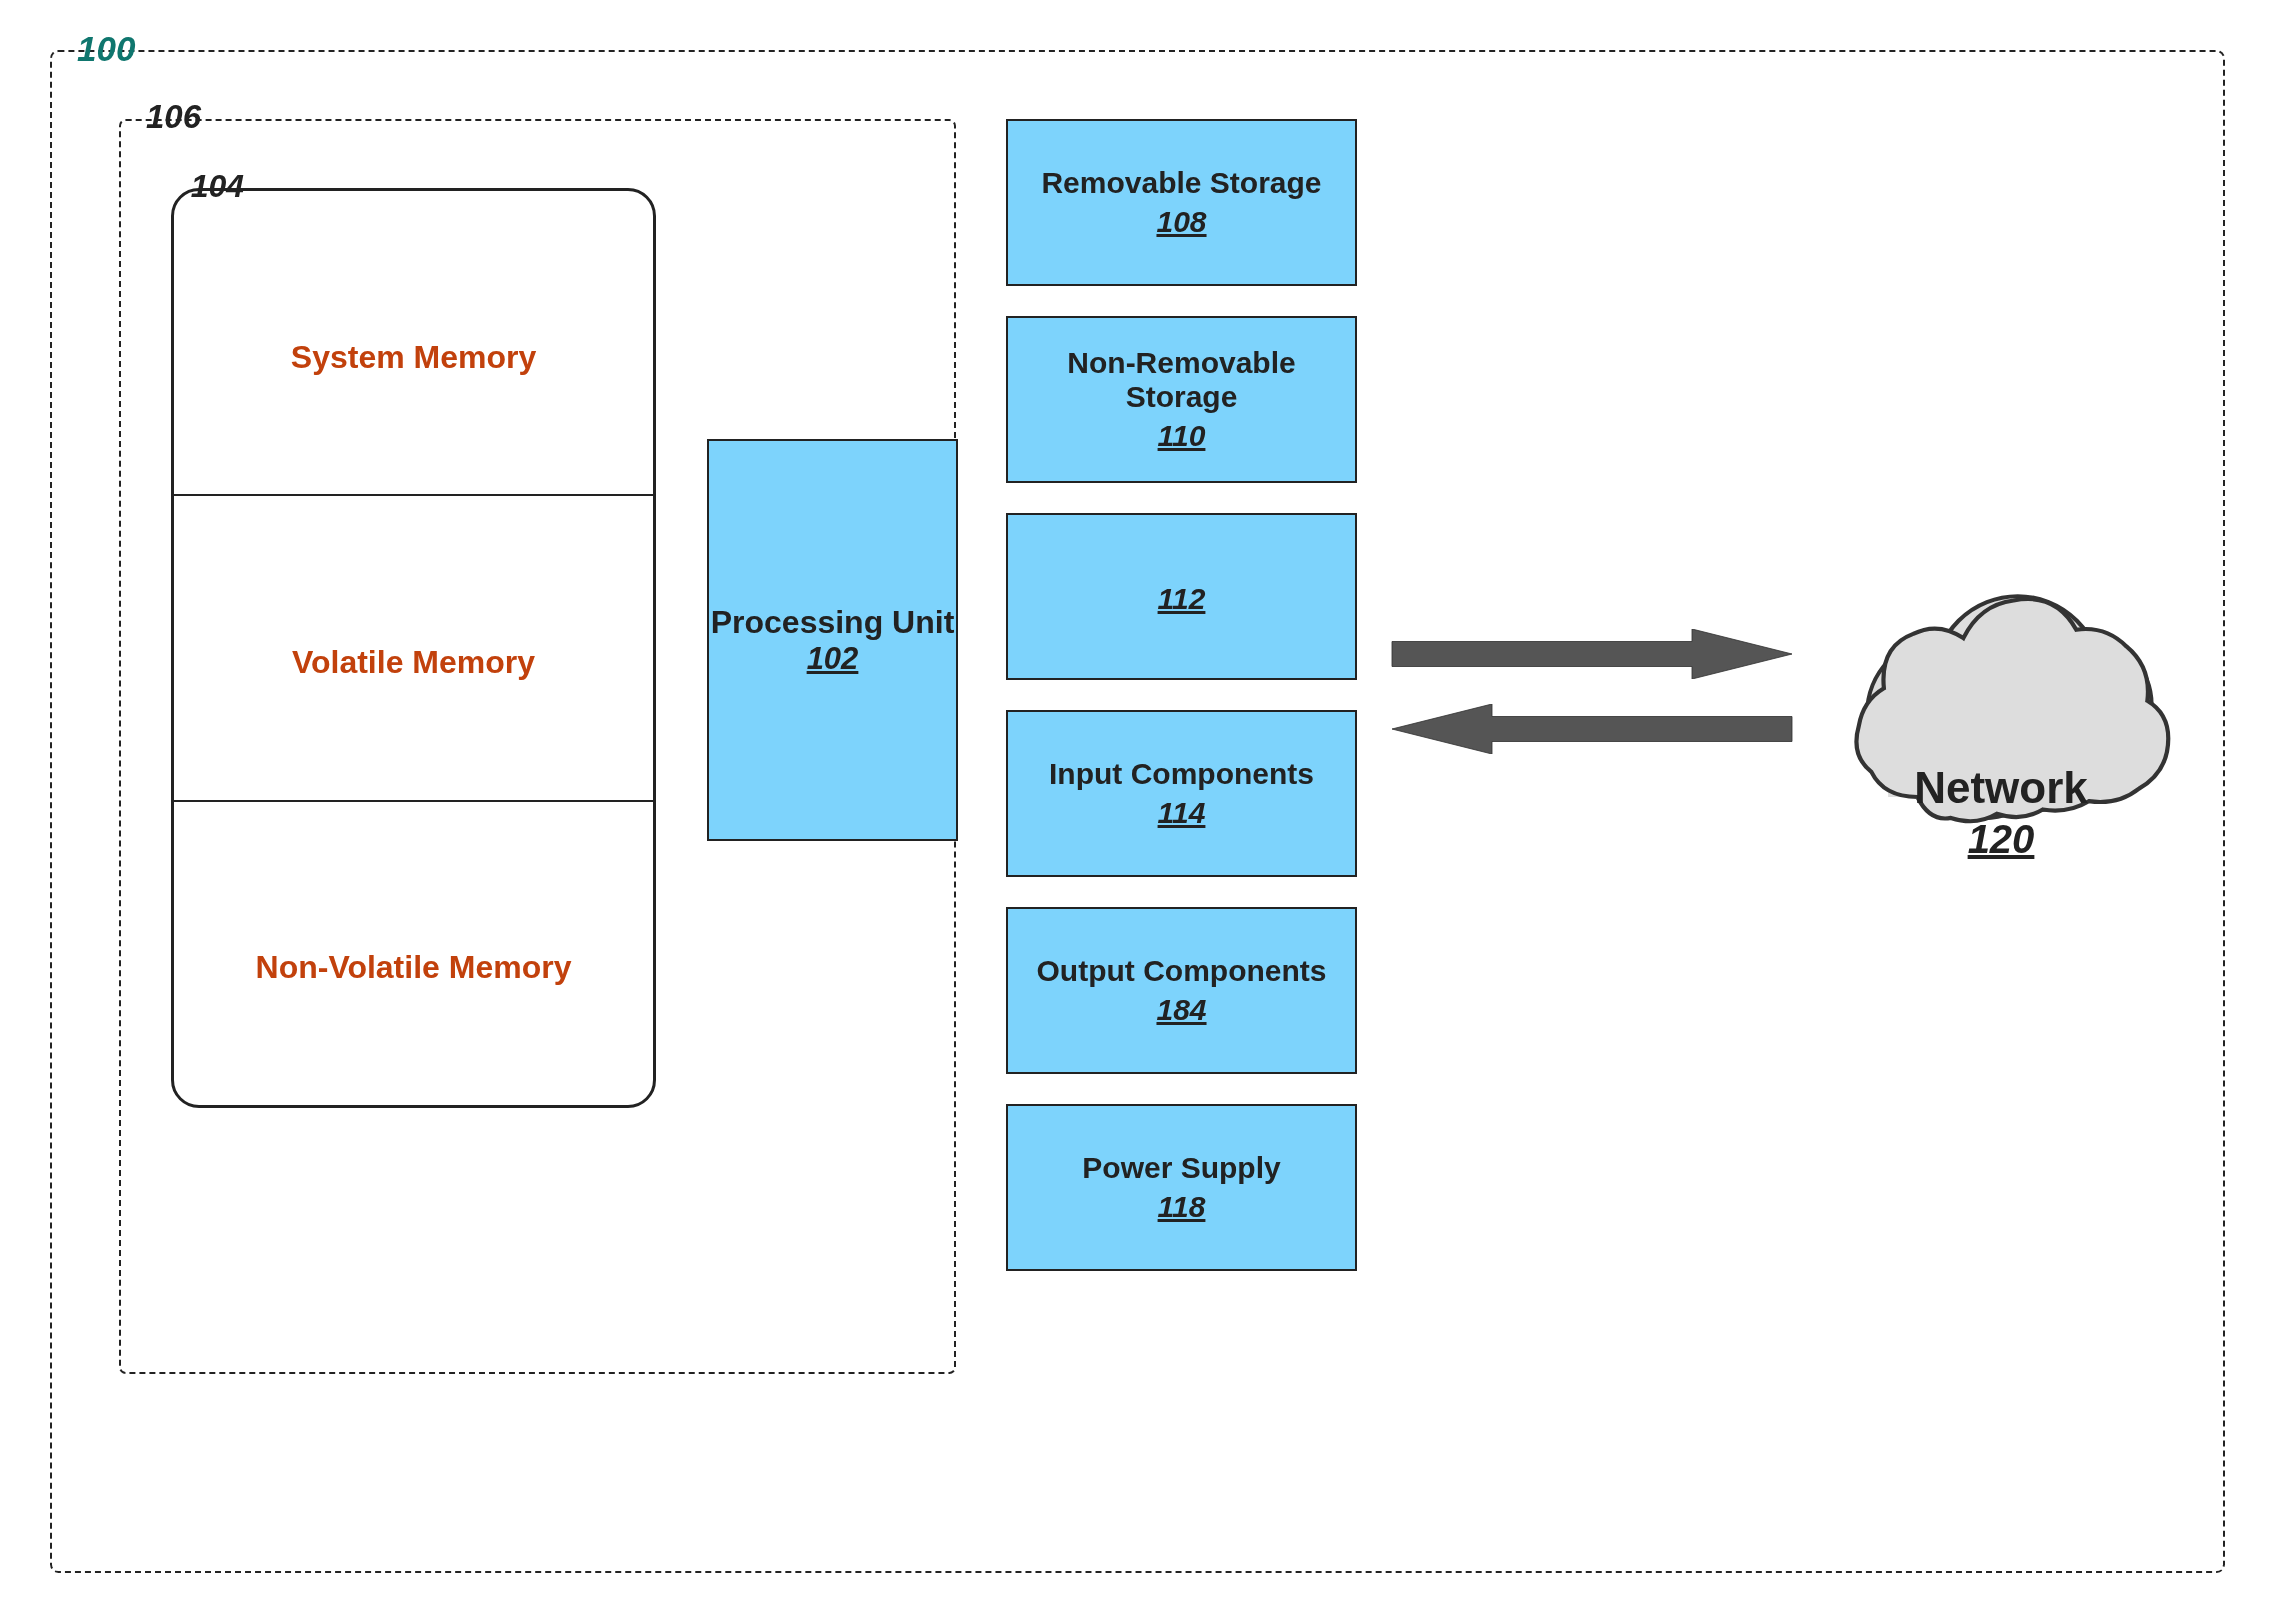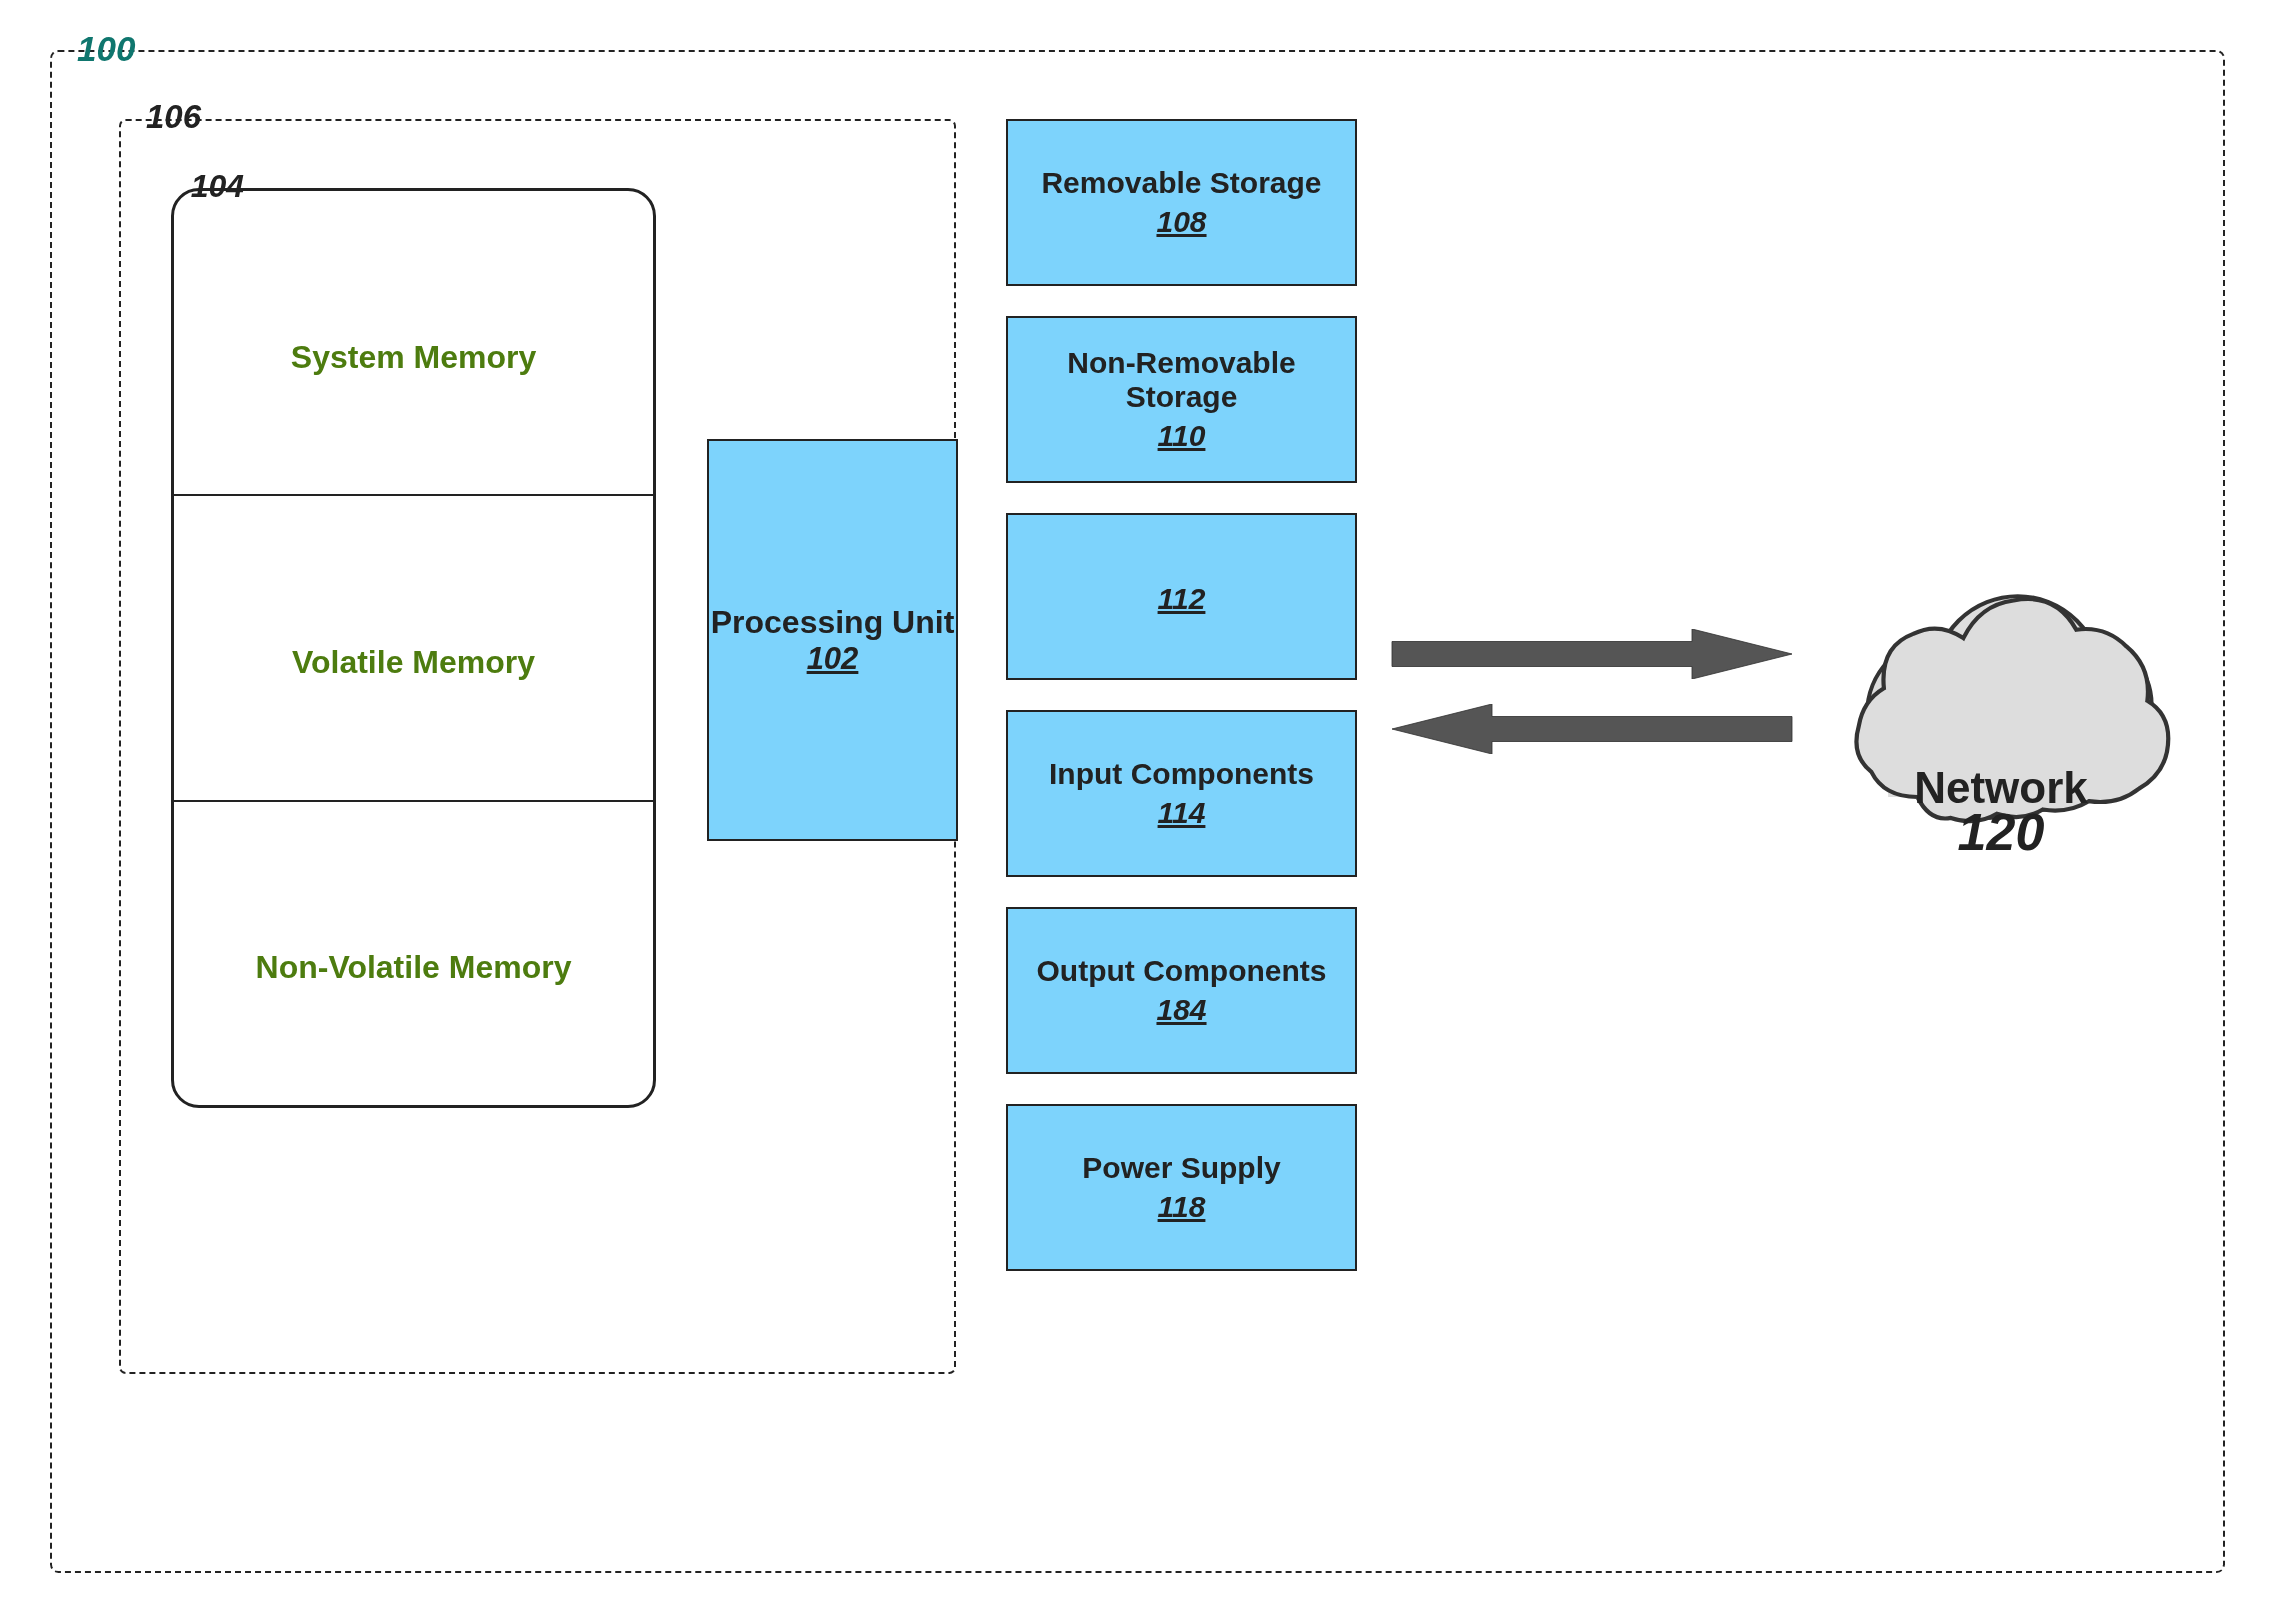--- a/index.html
+++ b/index.html
@@ -87,7 +87,7 @@
       justify-content: center;
       font-size: 32px;
       font-weight: bold;
-      color: #4d7c0f;
+      color: #c2410c;
       border-bottom: 2.5px solid #222;
       text-align: center;
       padding: 16.7px;

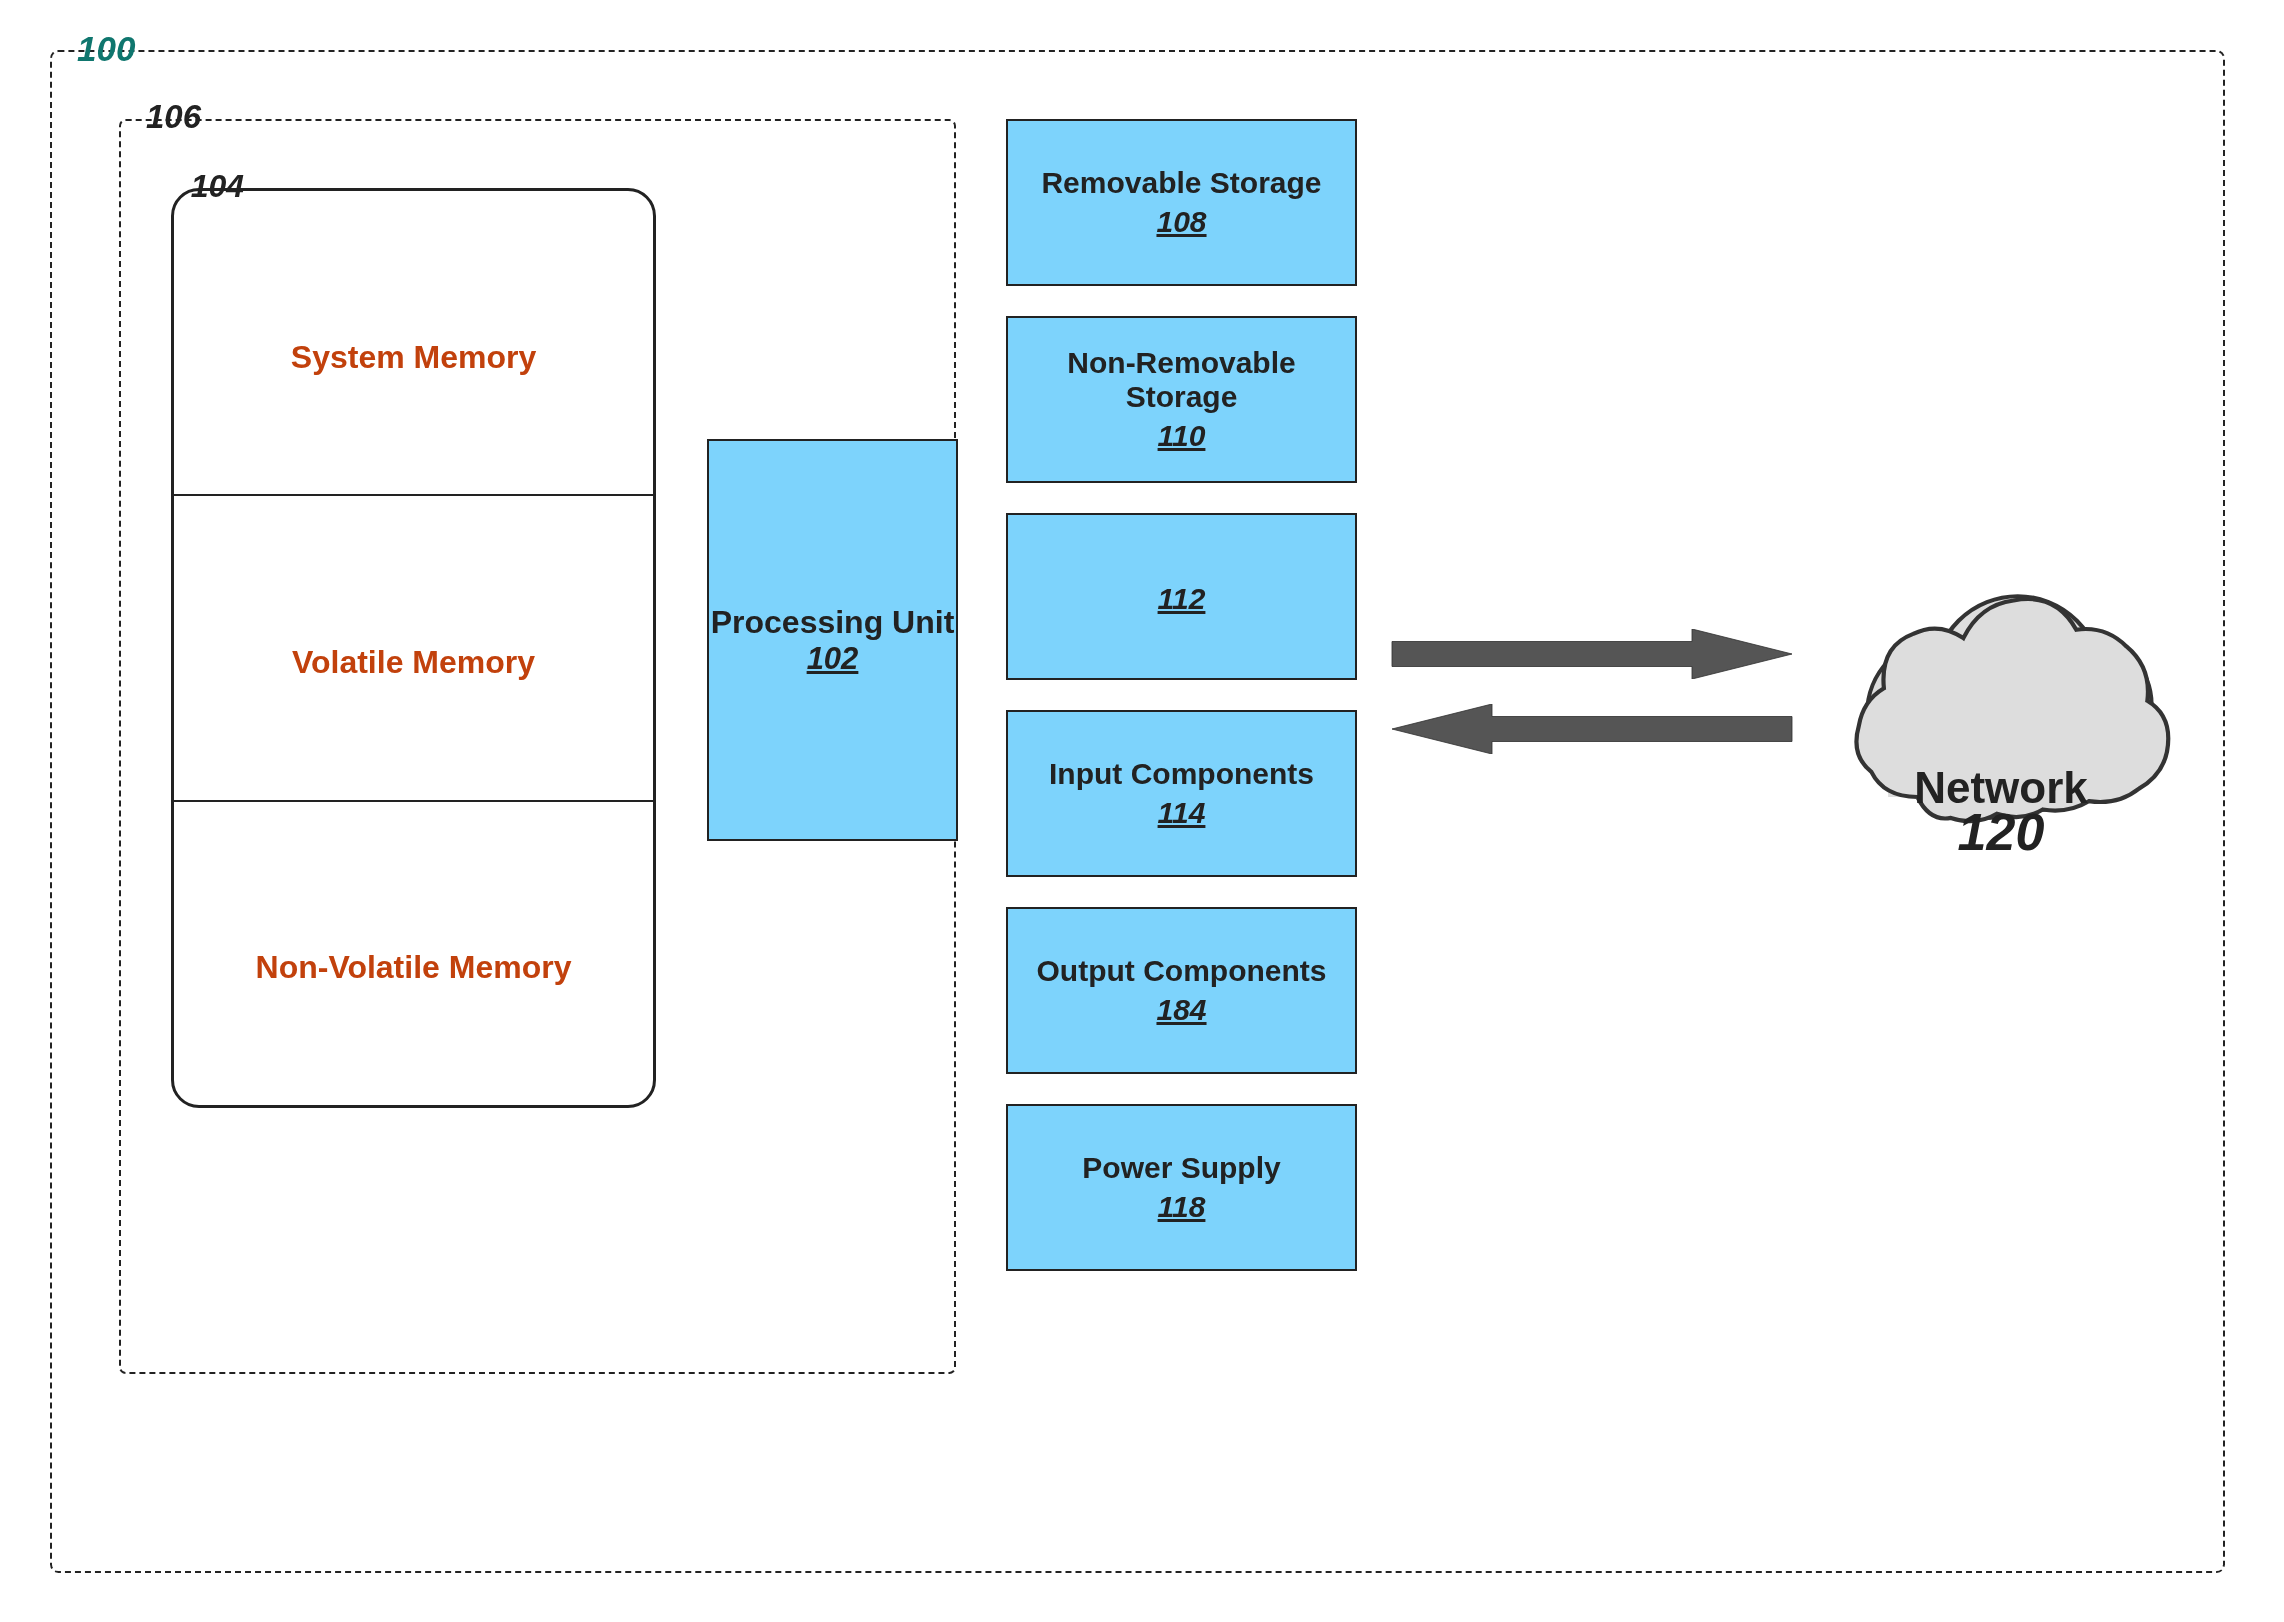--- a/index.html
+++ b/index.html
@@ -223,10 +223,11 @@
     }
 
     .network-cloud .cloud-number {
-      font-size: 52px;
-      font-style: italic;
-      font-weight: bold;
-      color: #222;
+      font-size: 40px;
+      font-style: italic;
+      font-weight: bold;
+      color: #222;
+      text-decoration: underline;
       position: absolute;
       bottom: 18.4px;
       left: 50%;

